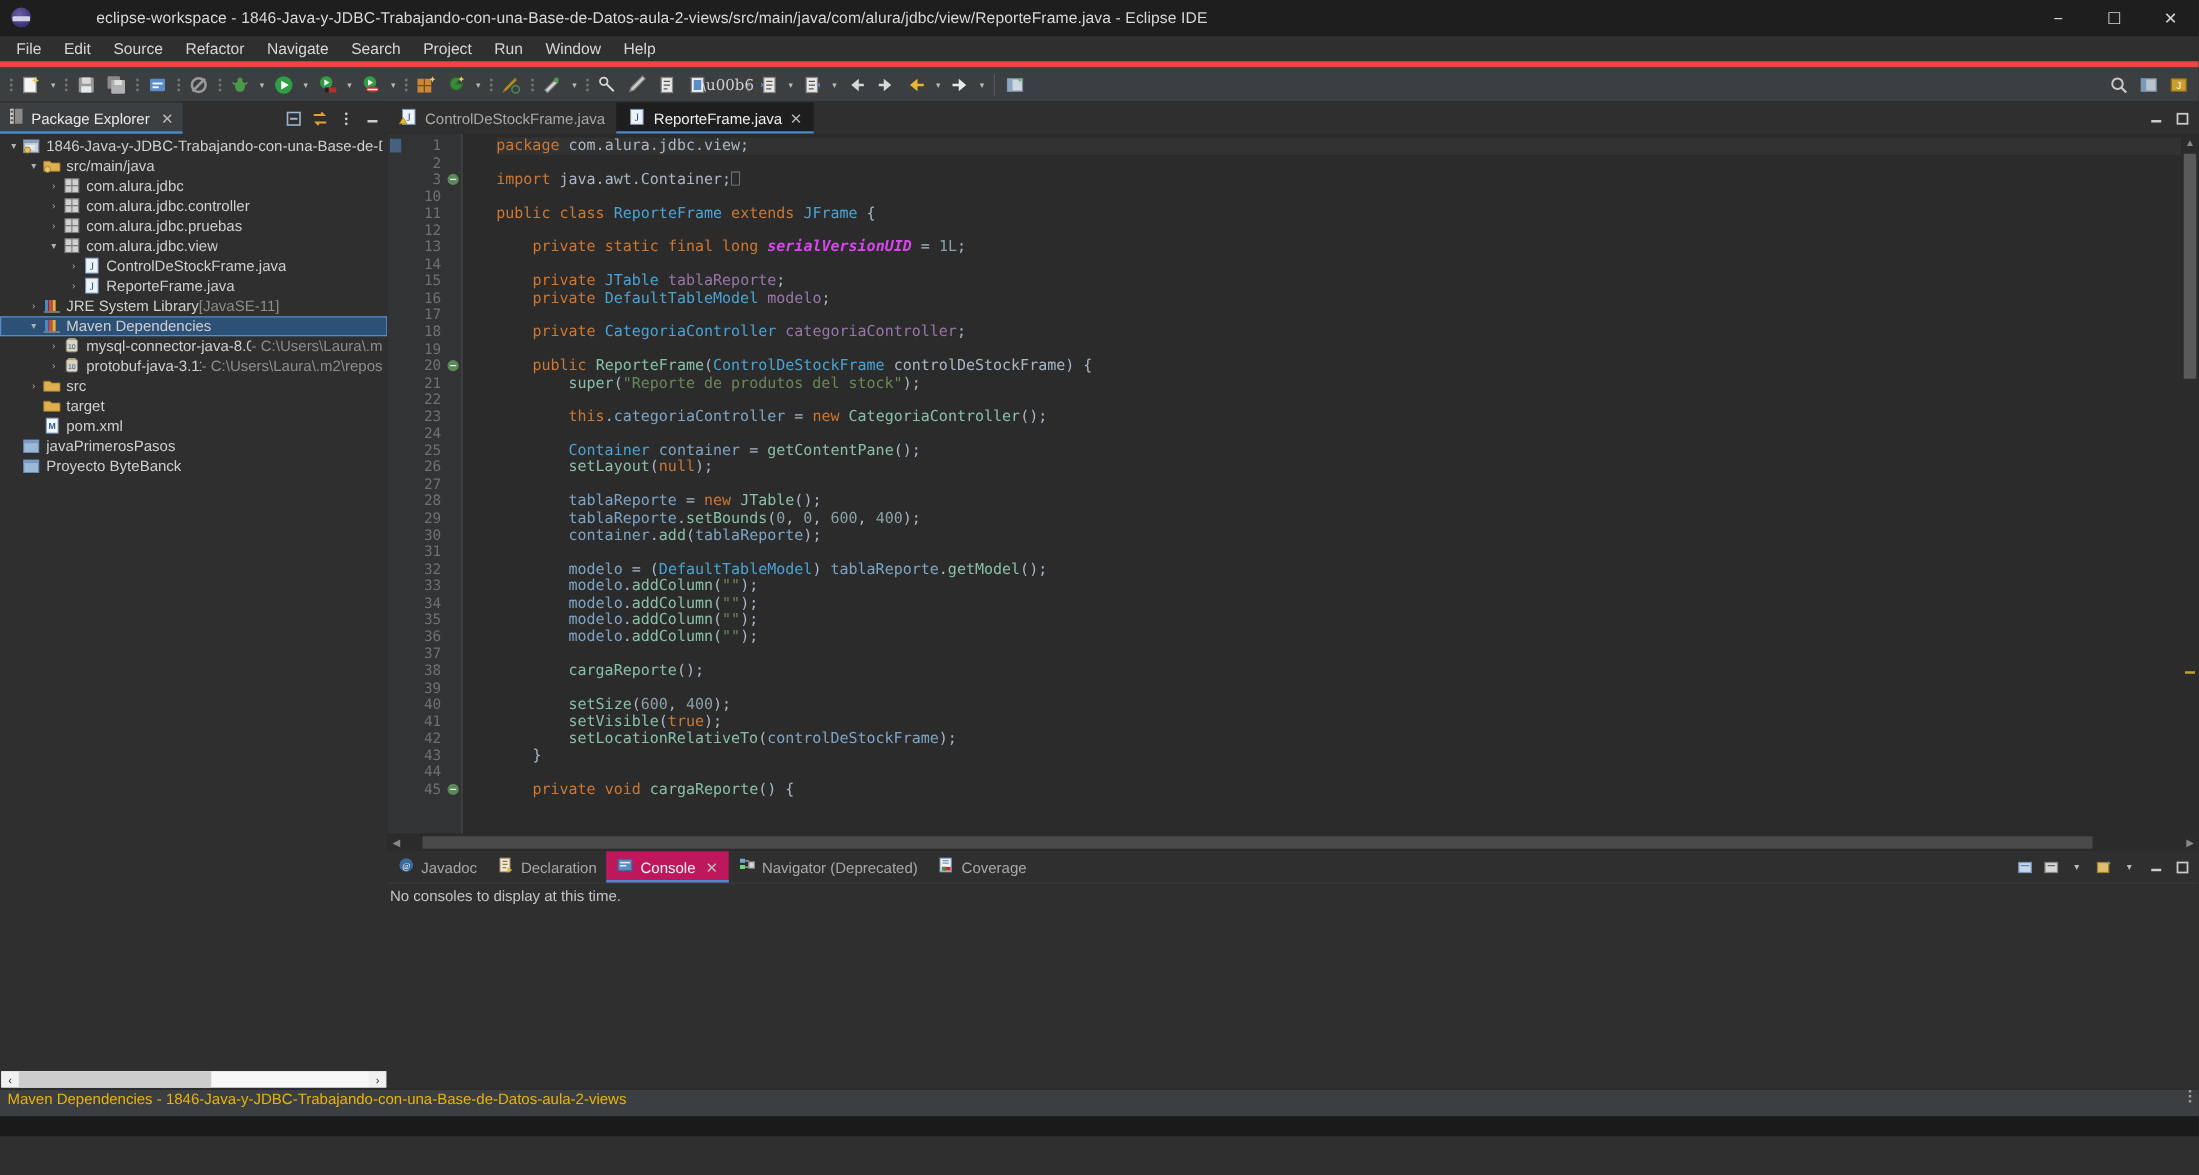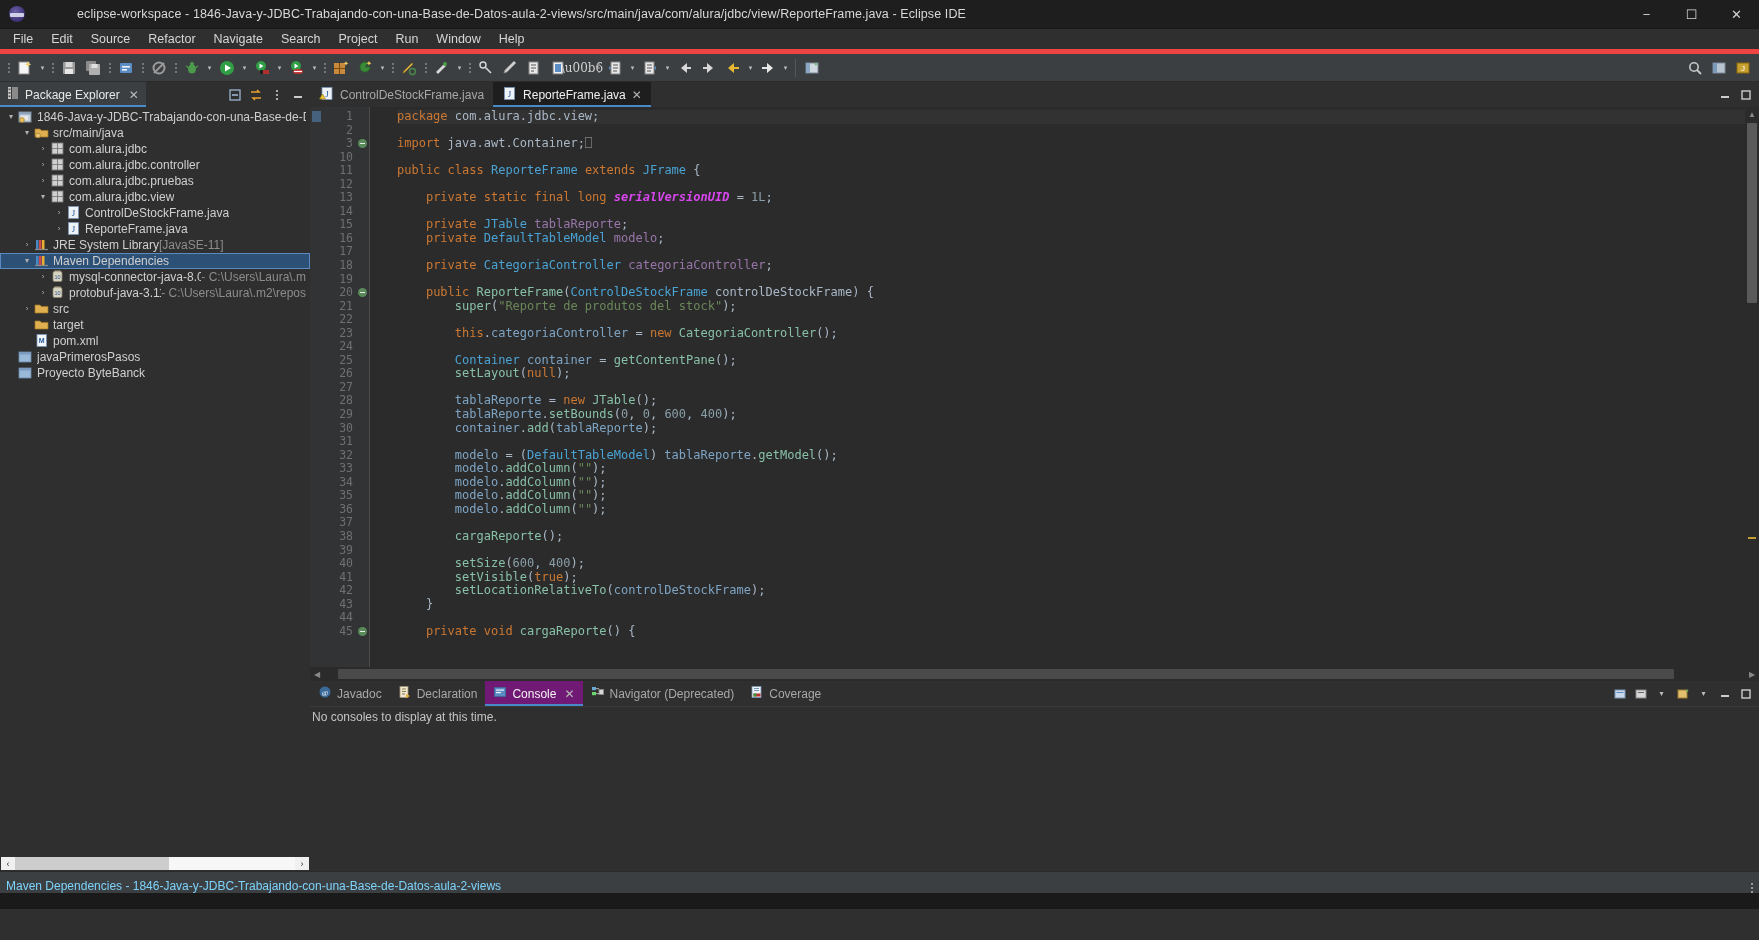--- a/index.html
+++ b/index.html
@@ -237,7 +237,7 @@
     display: flex; align-items: center; gap: 5px;
     padding: 0 8px; font-size: 12px; color: #a8a8a8; white-space: nowrap;
   }
-  .ctab.active { background: #701a75; color: #f2f2f2; position: relative; }
+  .ctab.active { background: #be185d; color: #f2f2f2; position: relative; }
   .ctab.active::after {
     content: ""; position: absolute; left: 0; right: 0; bottom: 0;
     height: 2px; background: #4a89c8;

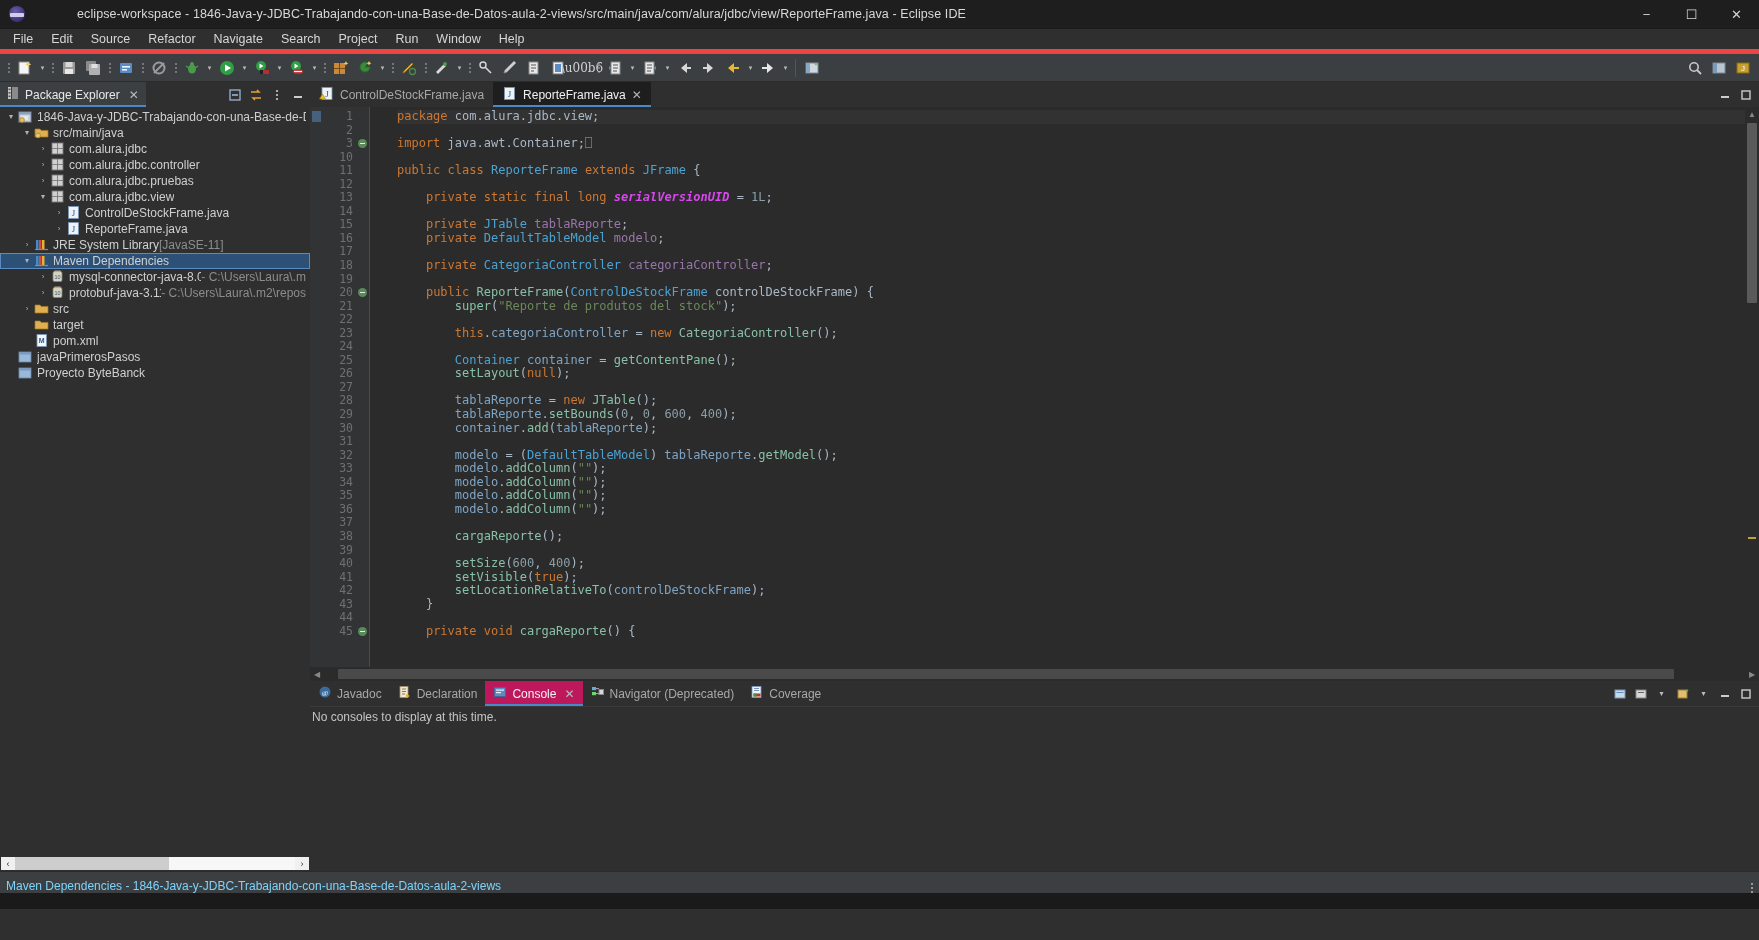--- a/index.html
+++ b/index.html
@@ -251,8 +251,8 @@
   
   .statusbar {
     height: 22px; background: #3c3f41; display: flex;
-    align-items: flex-end; padding: 0 6px; font-size: 12px;
-    color: #7dd3fc; border-top: 1px solid #2b2b2b;
+    align-items: flex-start; padding: 0 6px; font-size: 12px;
+    color: #eab308; border-top: 1px solid #2b2b2b;
   }
   .status-right { margin-left: auto; display: flex; align-items: center; gap: 10px; }
   .sb-dots { display: flex; flex-direction: column; gap: 2px; }

